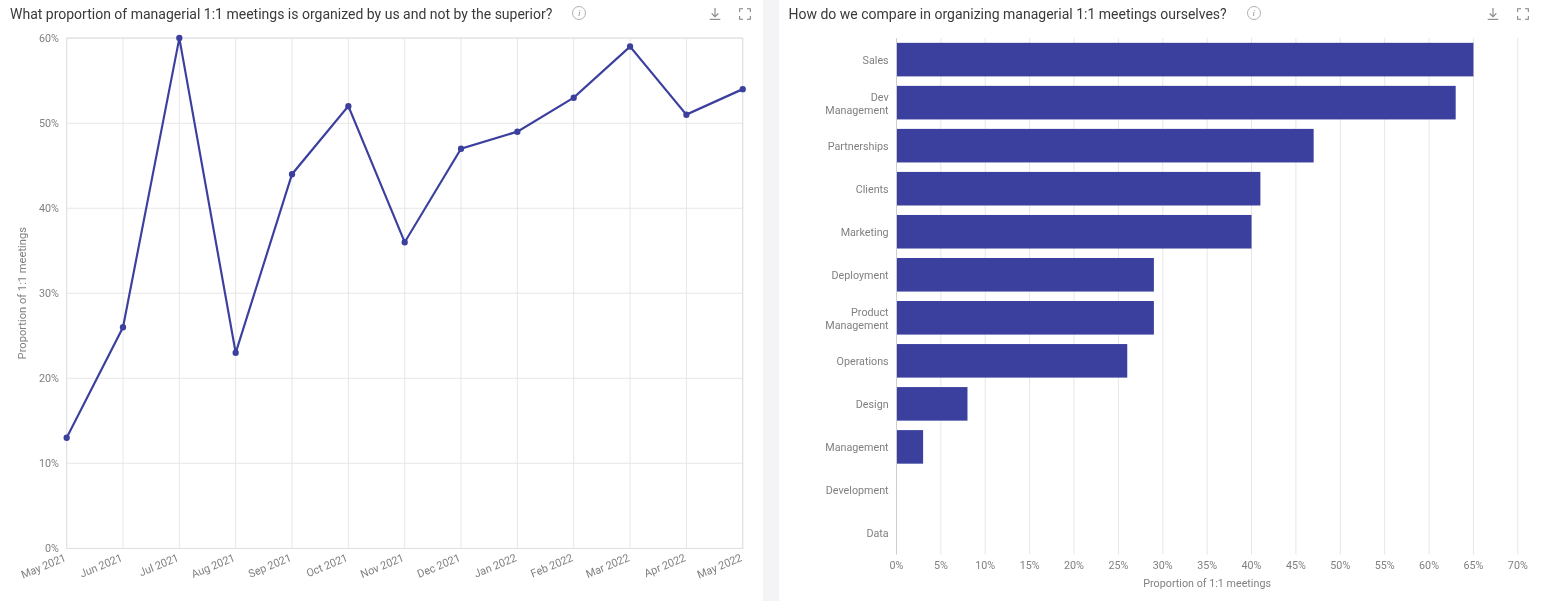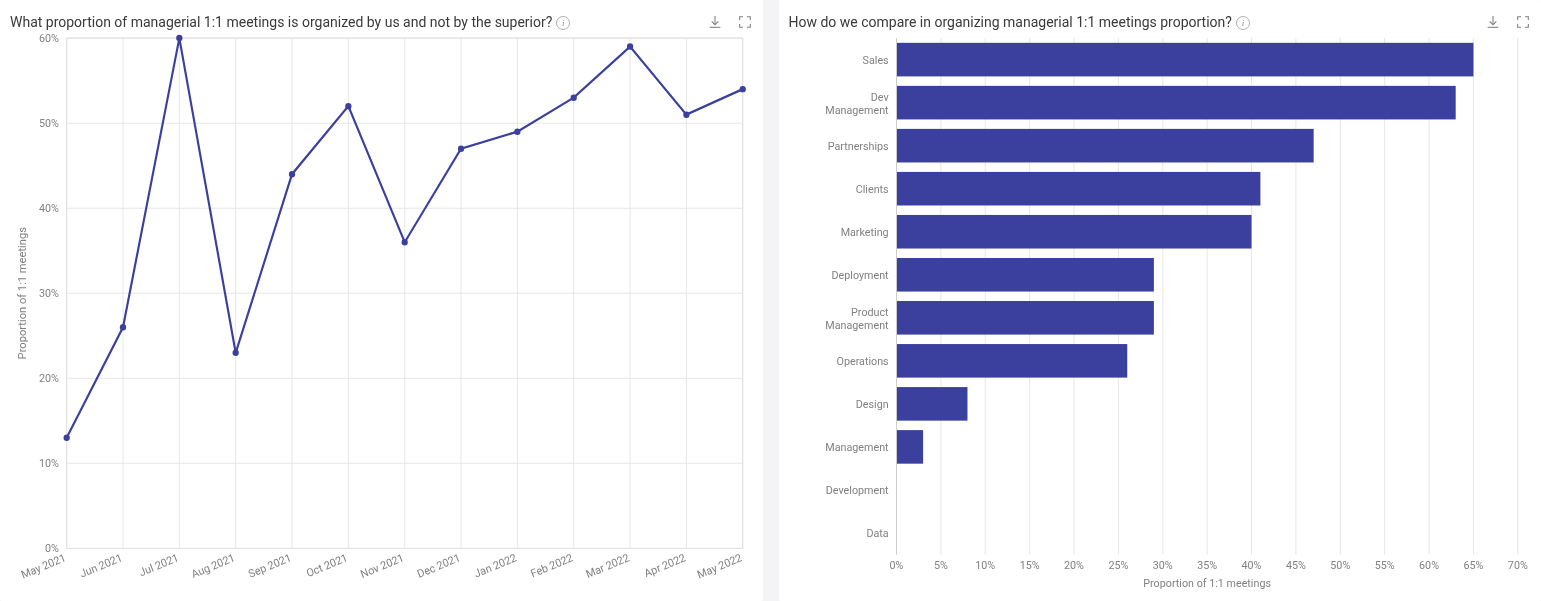--- a/index.html
+++ b/index.html
@@ -38,8 +38,8 @@
   }
   .panel-header {
     display: flex;
-    align-items: flex-end;
-    gap: 4px;
+    align-items: flex-start;
+    gap: 20px;
     height: 24px;
     font-size: 14px;
     color: #3a3a3a;

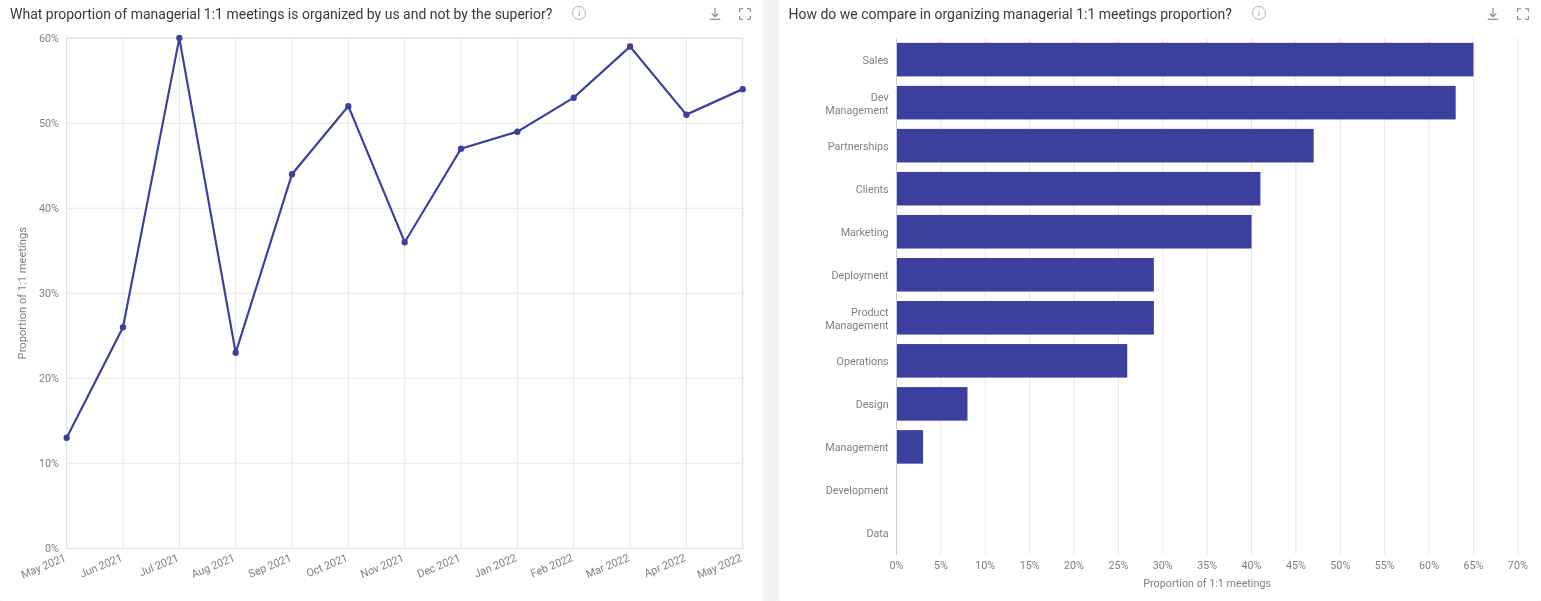--- a/index.html
+++ b/index.html
@@ -176,7 +176,7 @@
 
   <div class="panel">
     <div class="panel-header">
-      <span class="panel-title">How do we compare in organizing managerial 1:1 meetings proportion?</span>
+      <span class="panel-title">How do we compare in organizing managerial 1:1 meetings ourselves?</span>
       <span class="info-icon">i</span>
       <div class="panel-actions">
         <span class="icon-btn">

